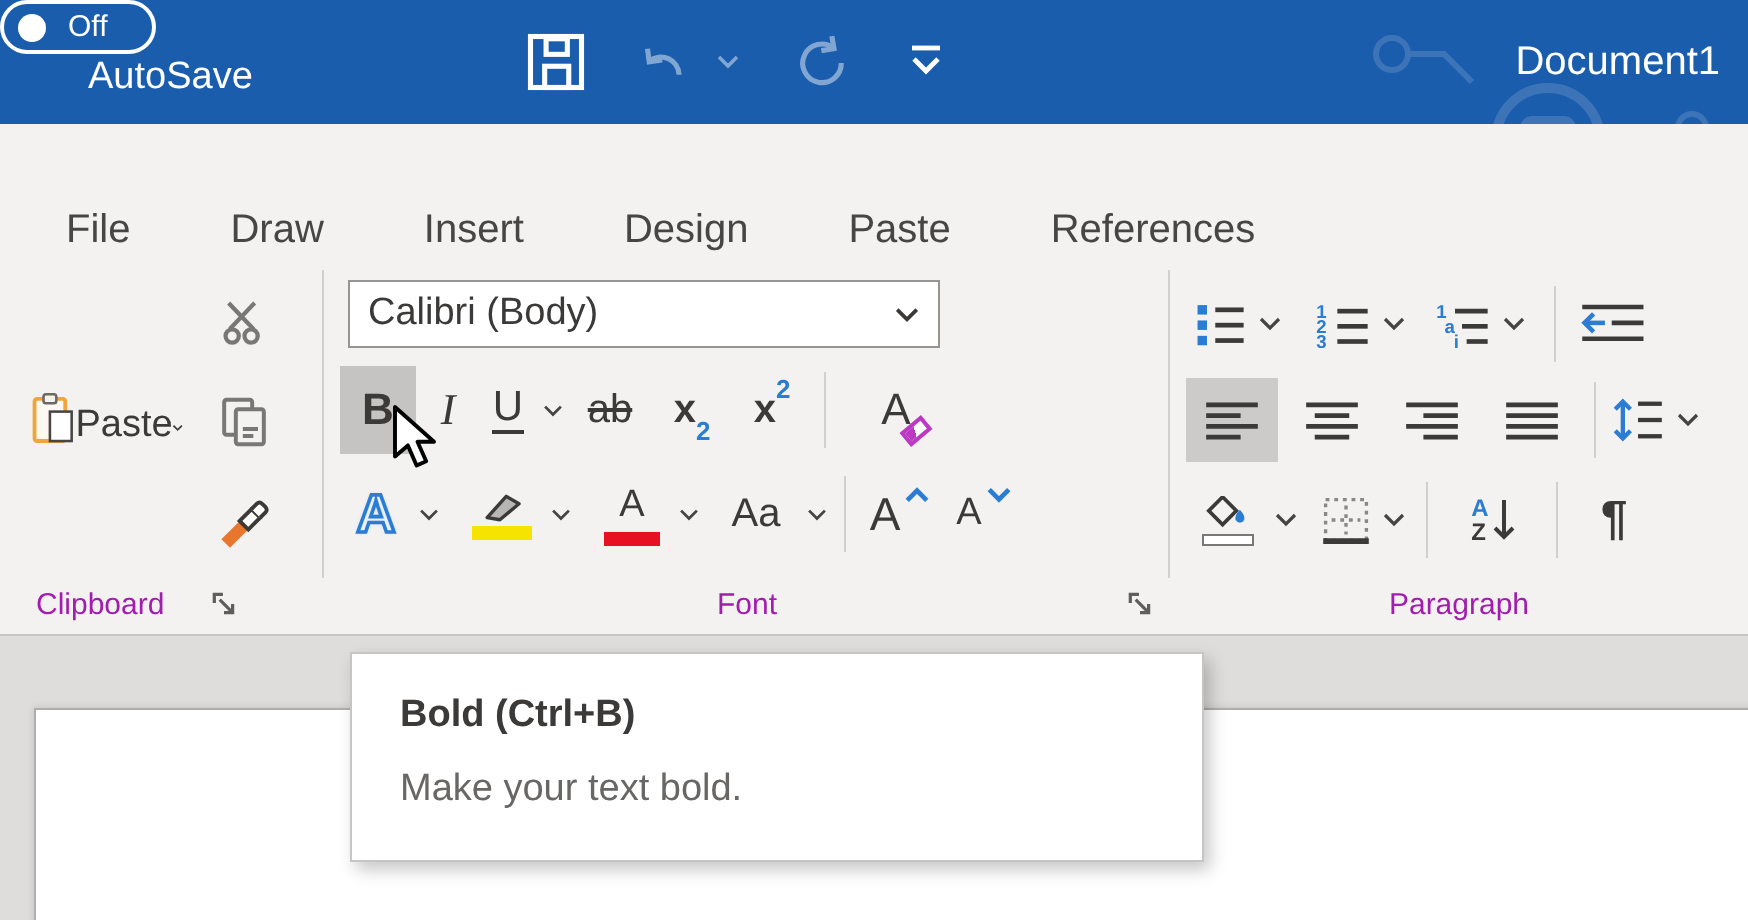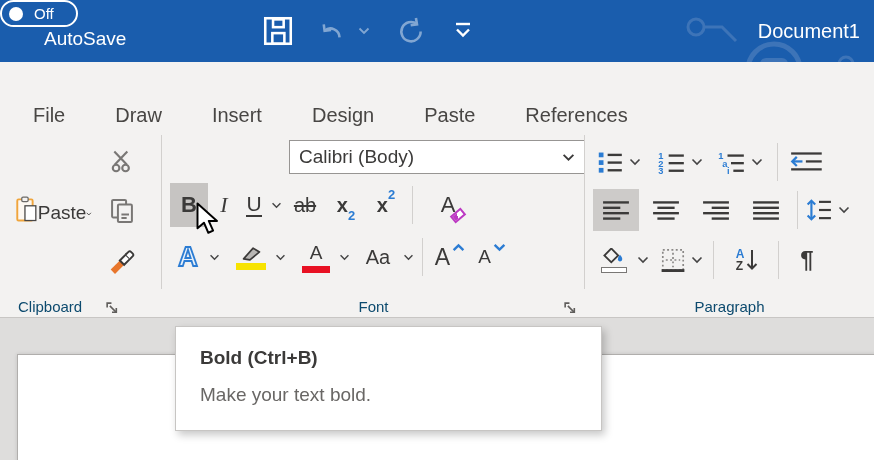--- a/index.html
+++ b/index.html
@@ -37,7 +37,7 @@
   .mini-btn { width:44px; height:44px; display:flex; align-items:center; justify-content:center; cursor:pointer; }
 
   .g-font { left:162px; width:423px; }
-  .font-row1 { display:flex; gap:18px; margin:13px 0 0 12px;justify-content:flex-end; }
+  .font-row1 { display:flex; gap:18px; margin:13px 0 0 12px; }
   .combo { background:#fff; border:1px solid #979593; height:34px; display:flex; align-items:center; justify-content:space-between; padding:0 9px; font-size:19px; color:#3b3a39; cursor:pointer; }
   .combo-name { width:296px; }
   .combo-size { width:80px; }

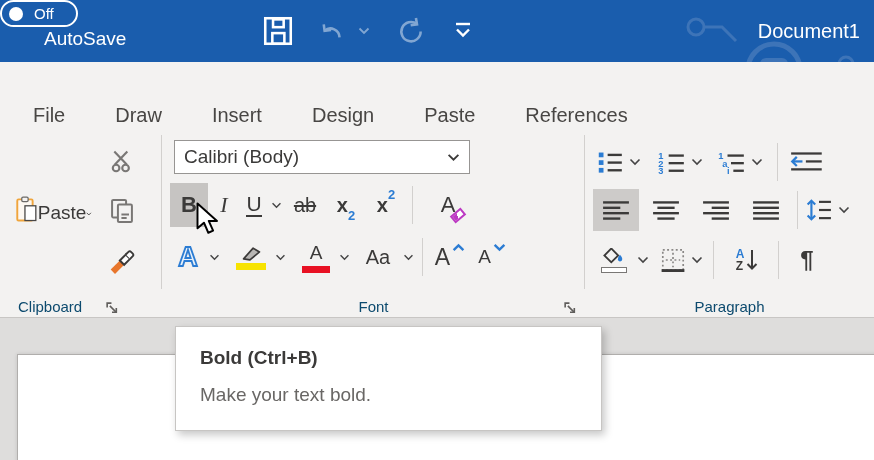--- a/index.html
+++ b/index.html
@@ -27,7 +27,7 @@
   .ribbon { position:absolute; left:0; top:127px; width:874px; height:191px; background:#f3f2f1; border-bottom:1px solid #c8c6c4; }
   .group { position:absolute; top:0; height:190px; }
   .group-divider { position:absolute; top:8px; bottom:28px; width:1px; background:#d2d0ce; }
-  .group-footer { position:absolute; left:0; right:0; bottom:2px; height:26px; display:flex; align-items:flex-end; color:#0c4a6e; font-size:15px; }
+  .group-footer { position:absolute; left:0; right:0; bottom:2px; height:26px; display:flex; align-items:center; color:#a21caf; font-size:15px; }
   .launcher { width:15px; height:15px; display:flex; align-items:center; justify-content:center; cursor:pointer; }
 
   .g-clipboard { left:0; width:162px; }

